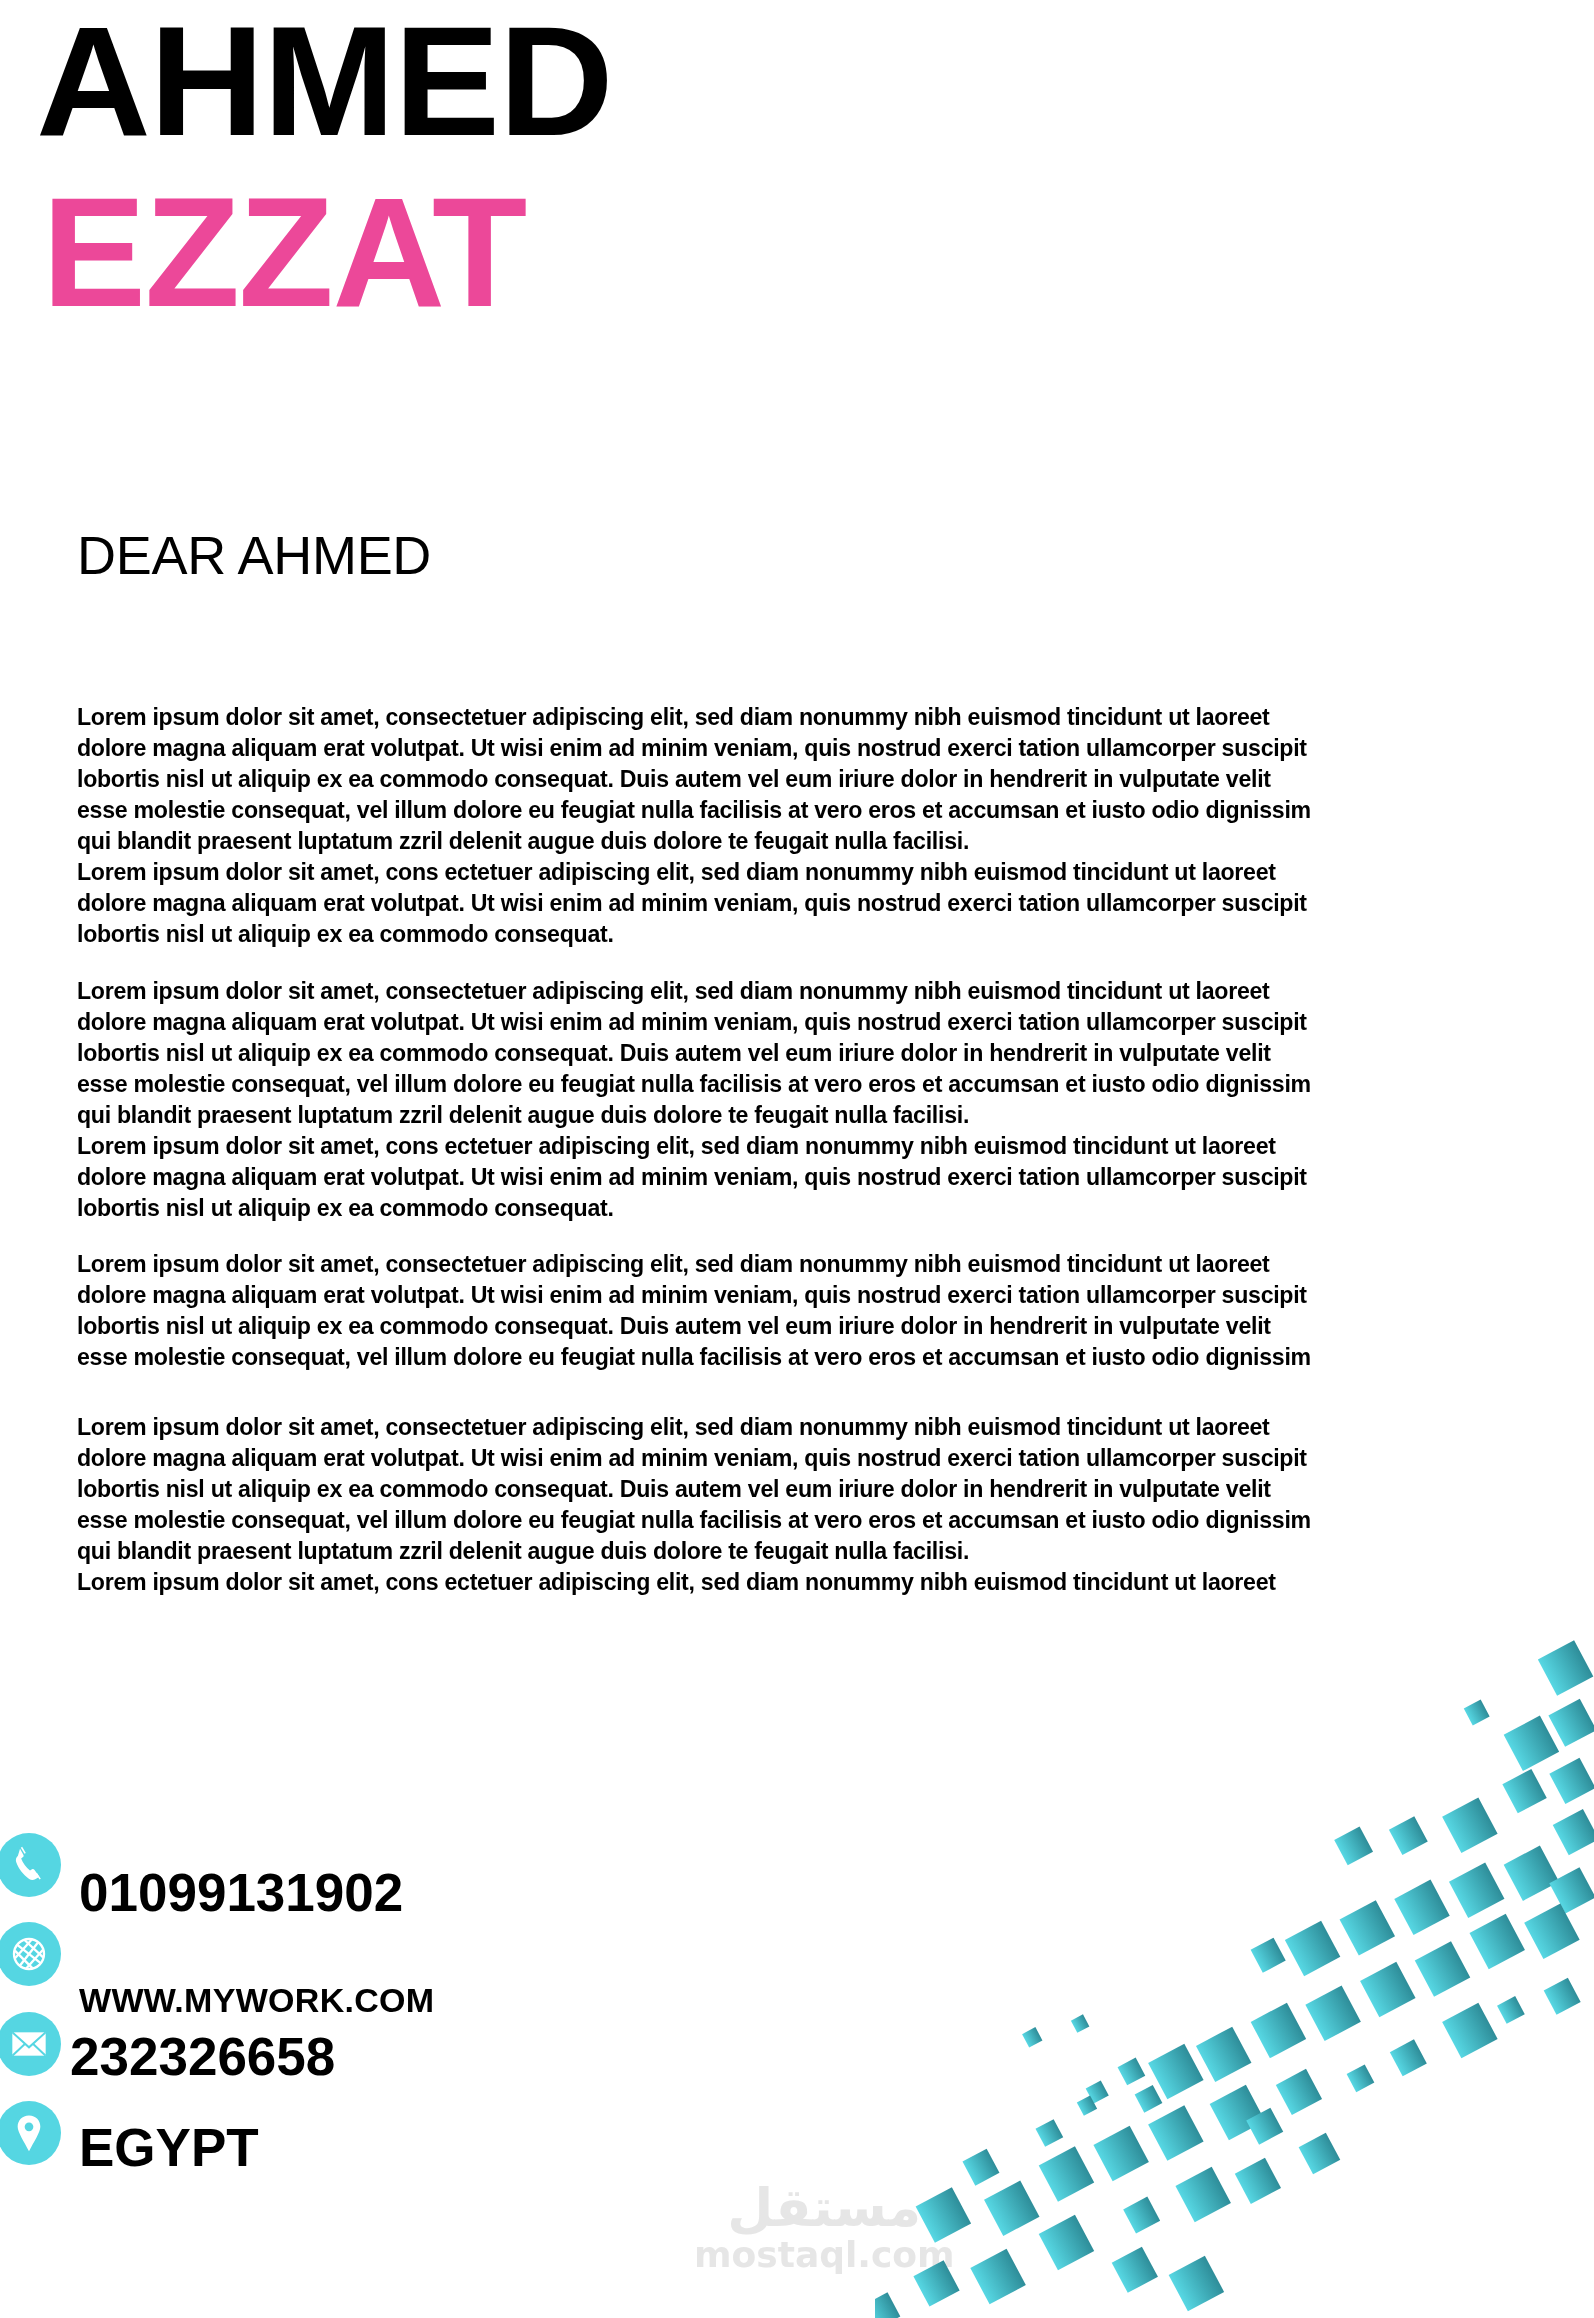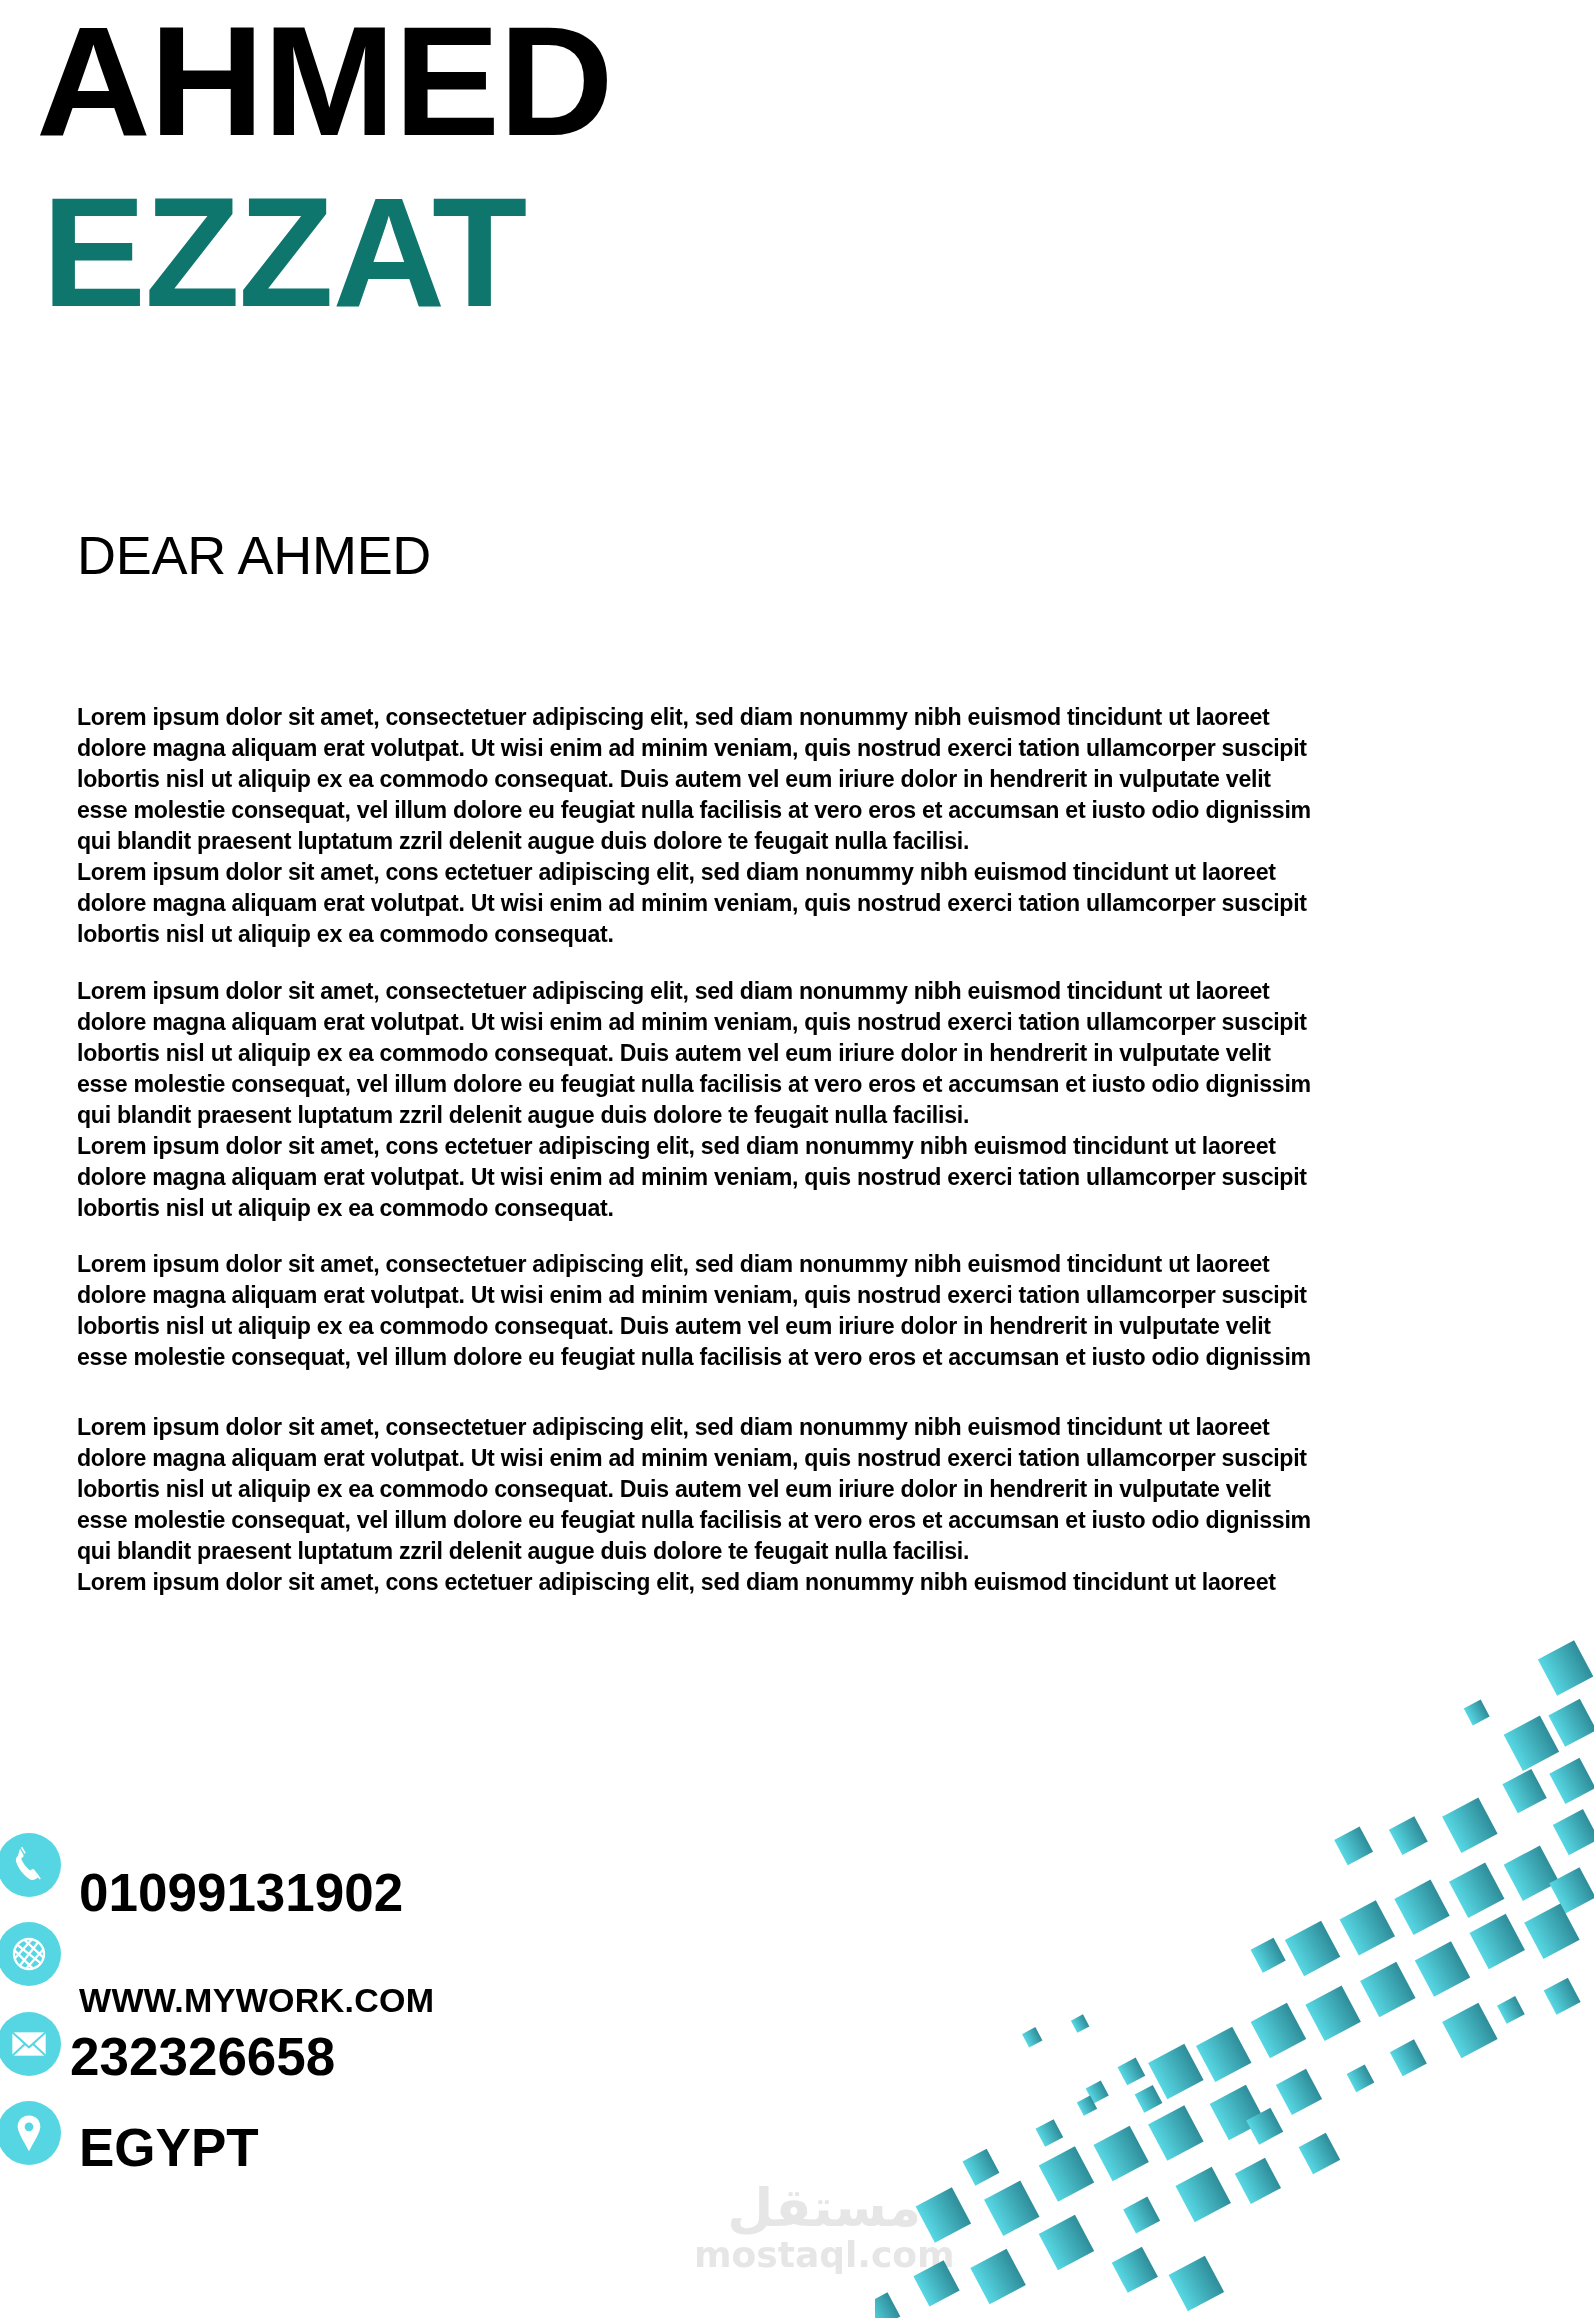--- a/index.html
+++ b/index.html
@@ -9,7 +9,7 @@
   .name-first { left: 36px; top: 2.7px; font-size: 156px; font-weight: 700; line-height: 1;
                 letter-spacing: -1.4px; transform: scaleX(1.02); transform-origin: left top; }
   .name-last { left: 42px; top: 174px; font-size: 156px; font-weight: 700; line-height: 1;
-               color: #0f766e; letter-spacing: -1.4px; transform: scaleX(1.0); transform-origin: left top; }
+               color: #ec4899; letter-spacing: -1.4px; transform: scaleX(1.0); transform-origin: left top; }
   .greeting { left: 77px; top: 528px; font-size: 54px; font-weight: 400; line-height: 1;
               letter-spacing: -0.3px; }
   .body-text { left: 77px; width: 1490px; font-size: 24px; font-weight: 700; line-height: 31px;

